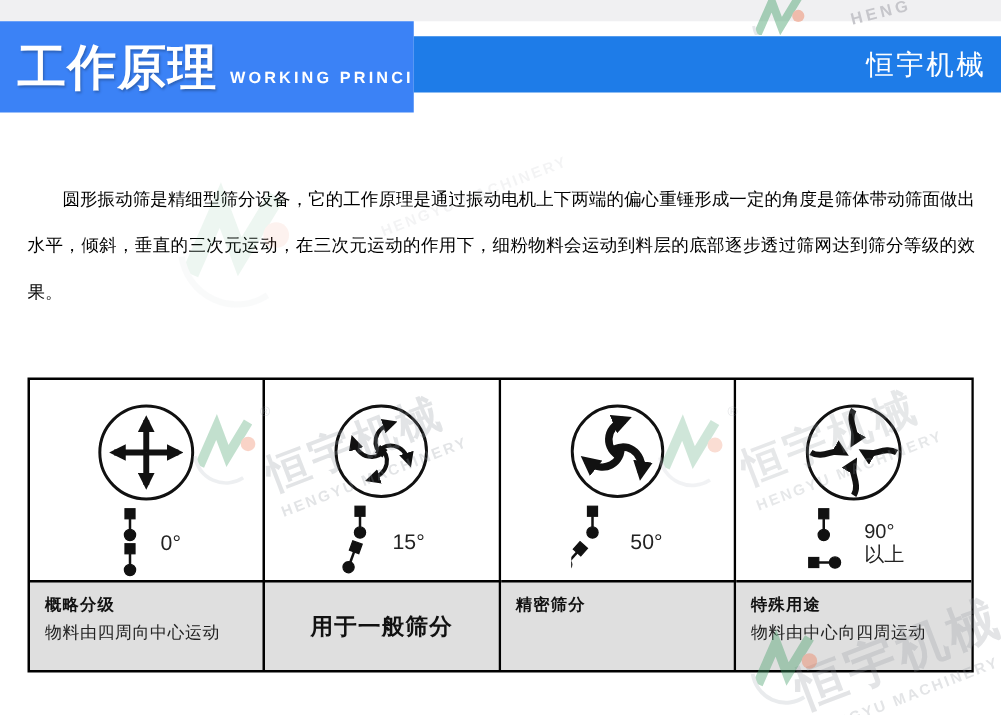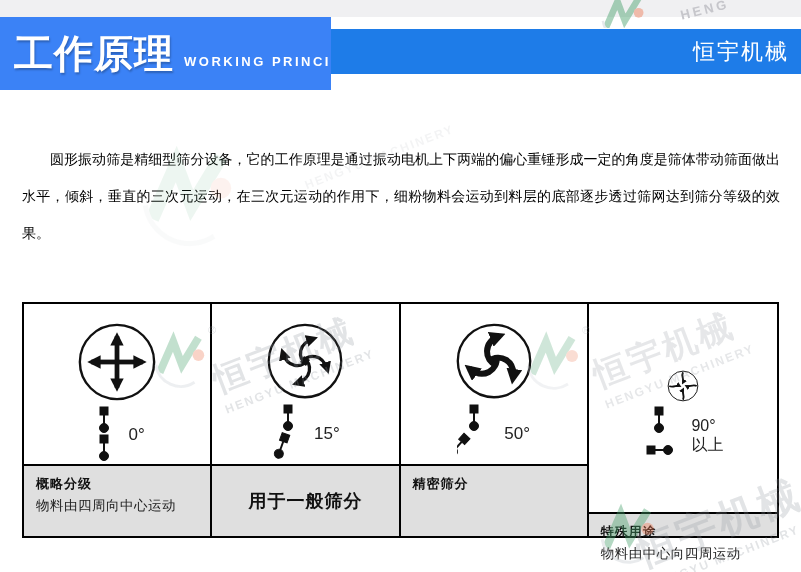--- a/index.html
+++ b/index.html
@@ -41,7 +41,7 @@
     background:#fff; z-index:2;
   }
   .dcell { border-right:2px solid #000; display:flex; flex-direction:column; align-items:center; padding-top:18px; background:#fff; }
-  .dcell.last, .lcell.last { border-right:none;margin-top:48px; }
+  .dcell.last, .lcell.last { border-right:none; }
   .lcell { border-right:2px solid #000; border-top:2px solid #000; background:#dfdfdf; padding:9px 12px 0 12px; }
   .lcell .ltitle { font-size:13px; font-weight:bold; color:#111; letter-spacing:1px; }
   .lcell .ldesc  { font-size:13.5px; color:#222; margin-top:4px; letter-spacing:.5px; }

